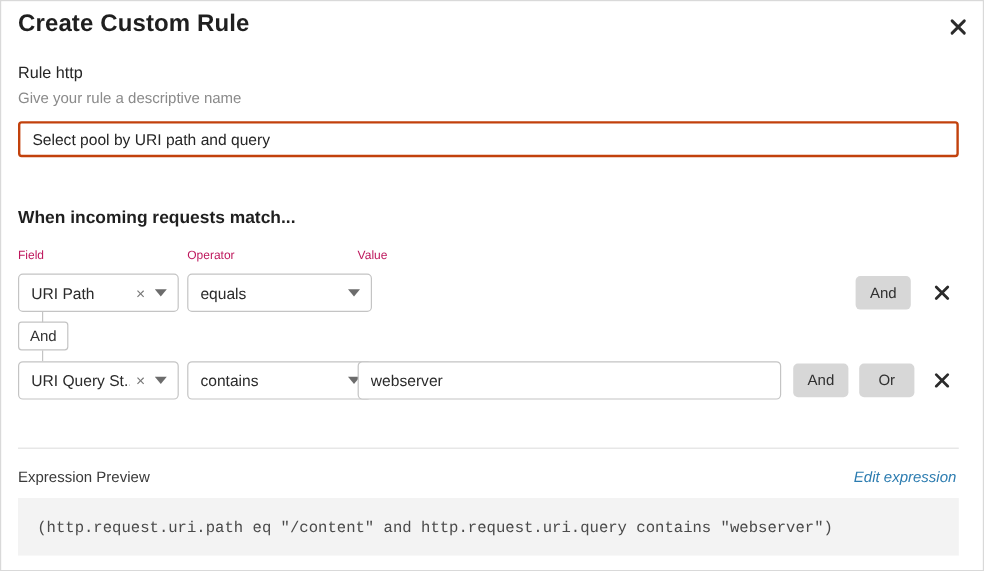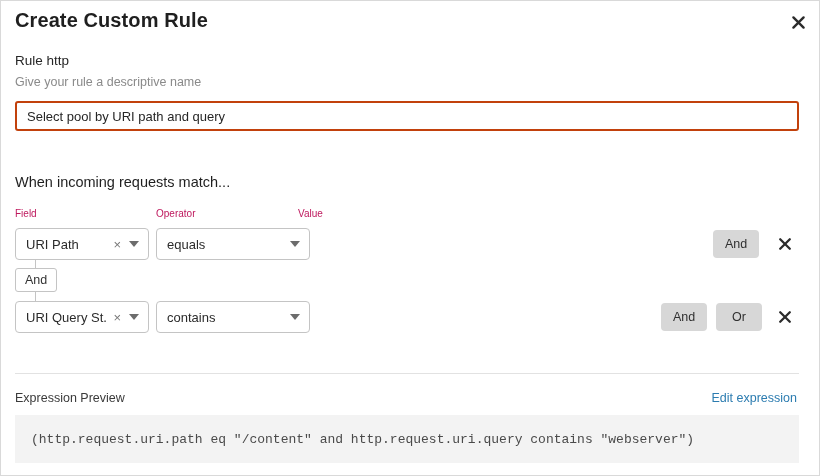--- a/index.html
+++ b/index.html
@@ -79,7 +79,7 @@
     left: 14px;
     top: 173px;
     font-size: 14.5px;
-    font-weight: normal;
+    font-weight: bold;
     color: #1f1f1f;
   }
 

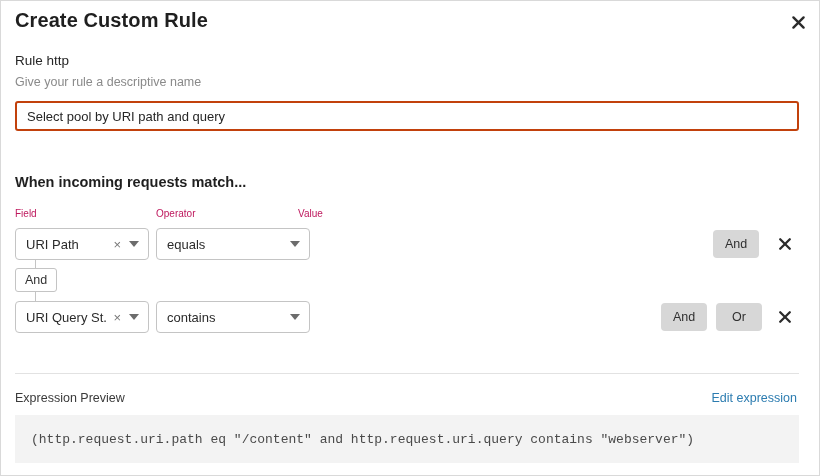--- a/index.html
+++ b/index.html
@@ -324,6 +324,7 @@
         </span>
     </div>
 
+    <input class="value-input" id="value-2" value="webserver" style="">
 
     <button class="logic-btn" id="and-2">And</button>
     <button class="logic-btn" id="or-2">Or</button>

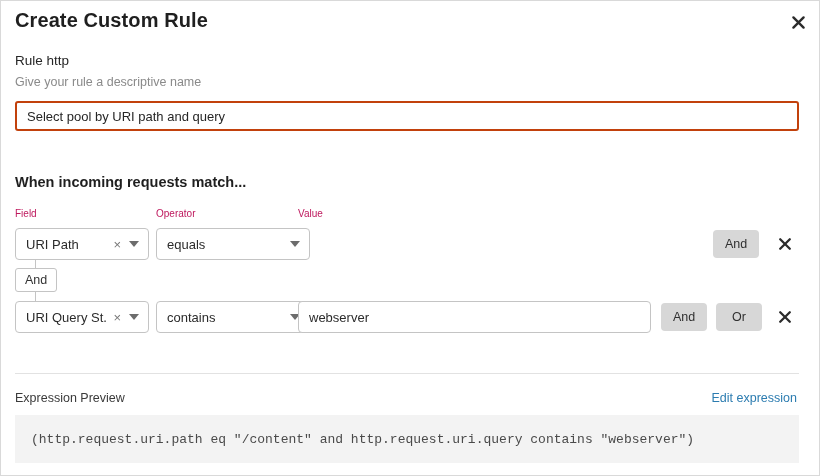--- a/index.html
+++ b/index.html
@@ -234,6 +234,7 @@
     color: #2c7cb0;
     text-decoration: none;
     cursor: pointer;
+    font-style: italic;
   }
   .expr-box {
     position: absolute;

